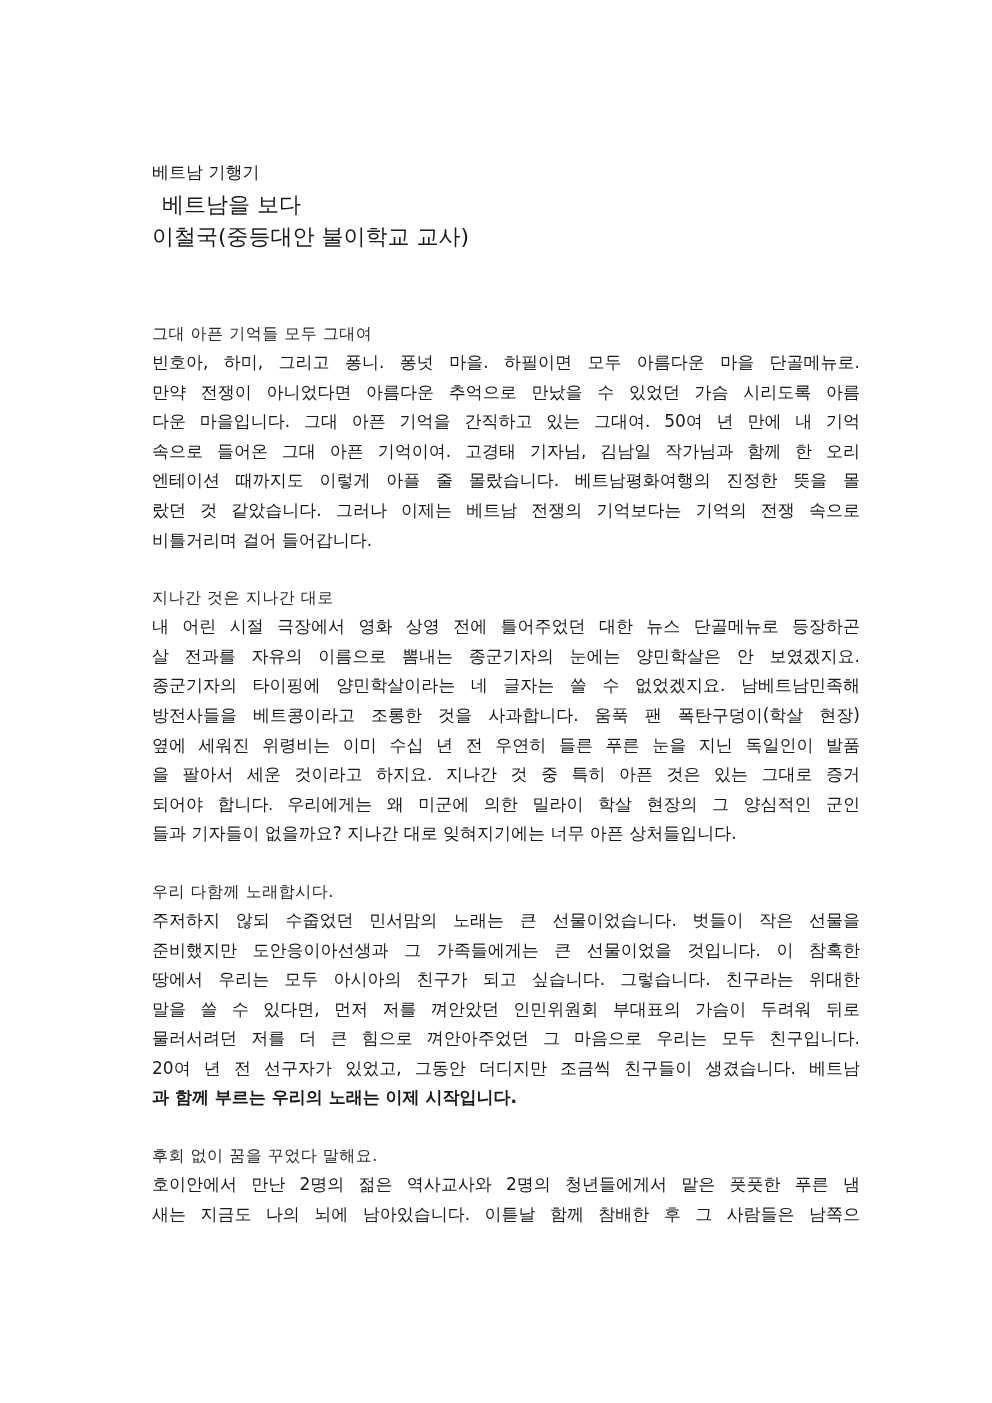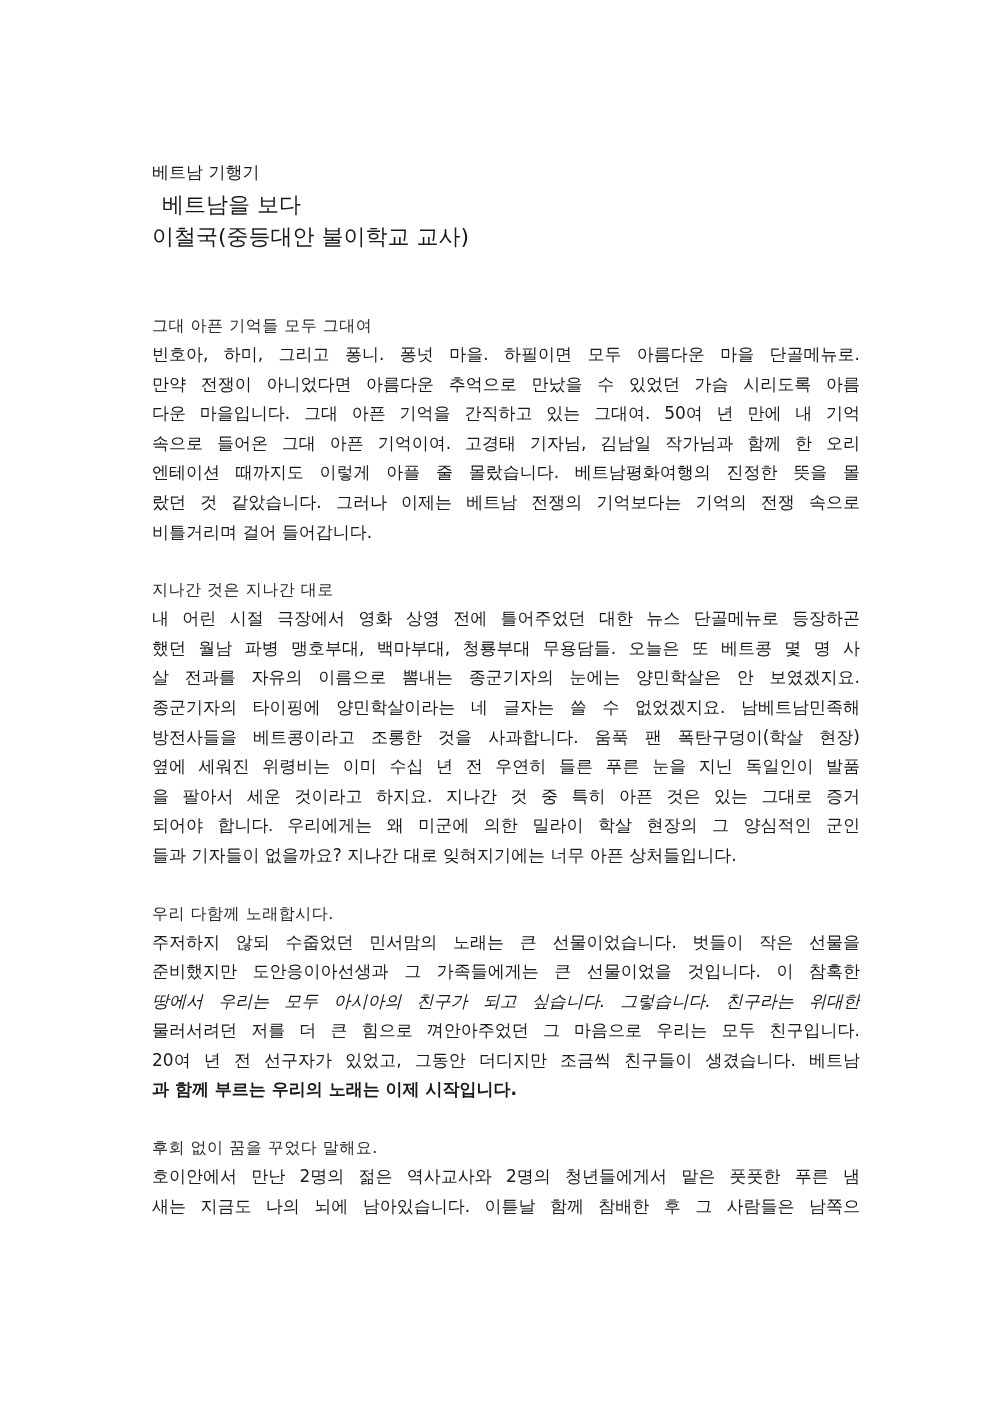--- a/index.html
+++ b/index.html
@@ -46,6 +46,7 @@
     }
     .section {
       margin-bottom: 29px;
+      margin-top: 8px;
     }
     .section-heading {
       font-family: "DejaVu Serif", "Liberation Serif", serif;

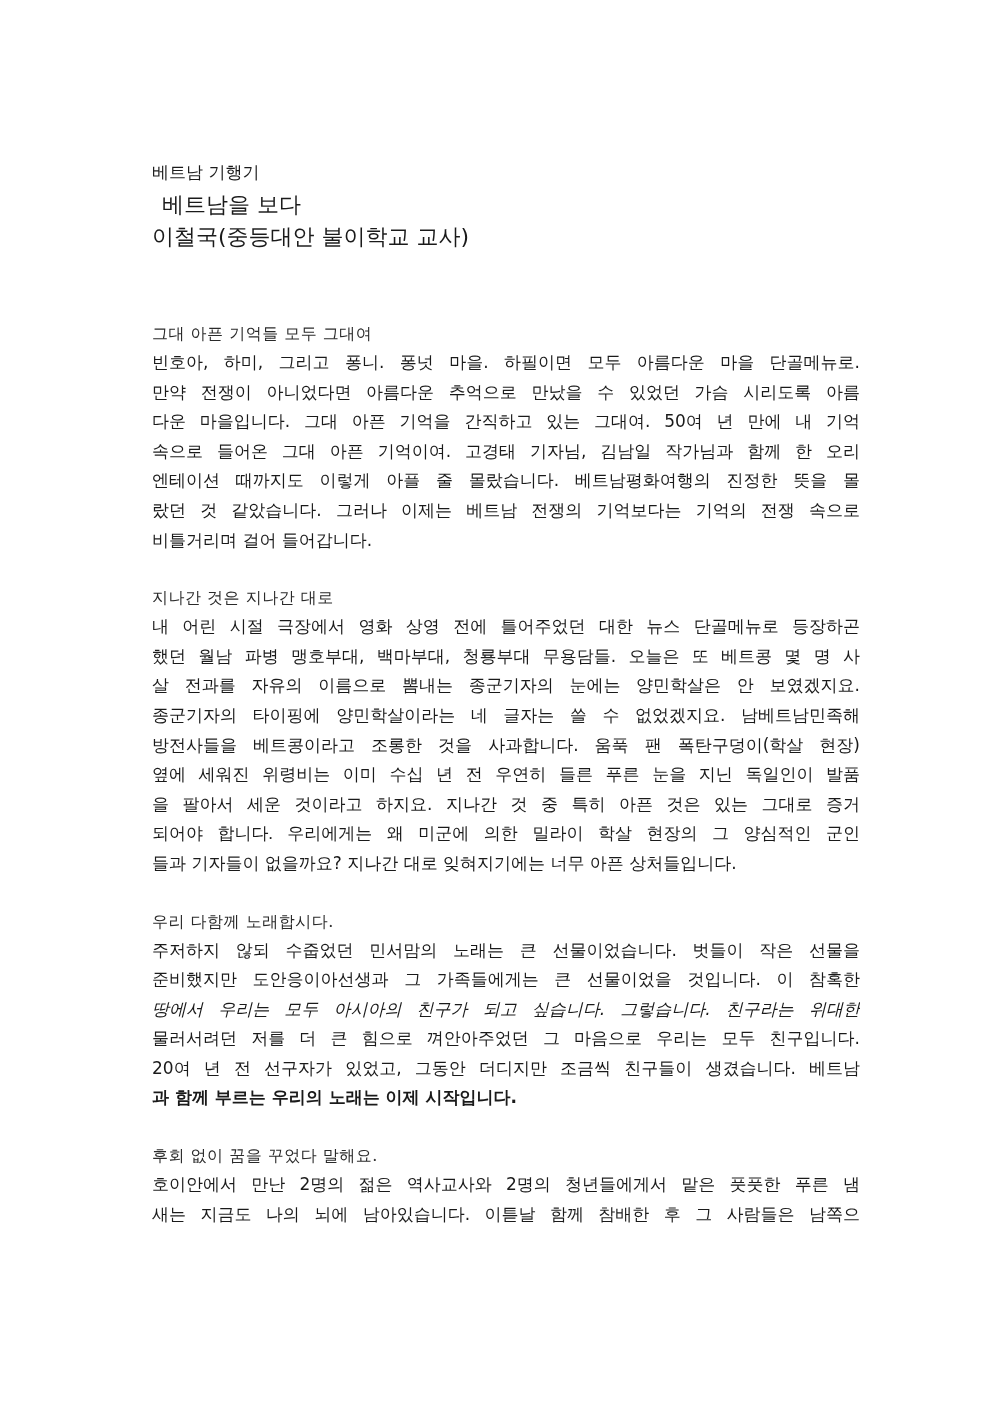--- a/index.html
+++ b/index.html
@@ -94,7 +94,6 @@
   <div class="section">
     <div class="section-heading">지나간 것은 지나간 대로</div>
     <div class="line" style="white-space: normal;">내 어린 시절 극장에서 영화 상영 전에 틀어주었던 대한 뉴스 단골메뉴로 등장하곤</div>
-    <div class="line" style="white-space: normal;">했던 월남 파병 맹호부대, 백마부대, 청룡부대 무용담들. 오늘은 또 베트콩 몇 명 사</div>
     <div class="line" style="white-space: normal;">살 전과를 자유의 이름으로 뽐내는 종군기자의 눈에는 양민학살은 안 보였겠지요.</div>
     <div class="line" style="white-space: normal;">종군기자의 타이핑에 양민학살이라는 네 글자는 쓸 수 없었겠지요. 남베트남민족해</div>
     <div class="line" style="white-space: normal;">방전사들을 베트콩이라고 조롱한 것을 사과합니다. 움푹 팬 폭탄구덩이(학살 현장)</div>

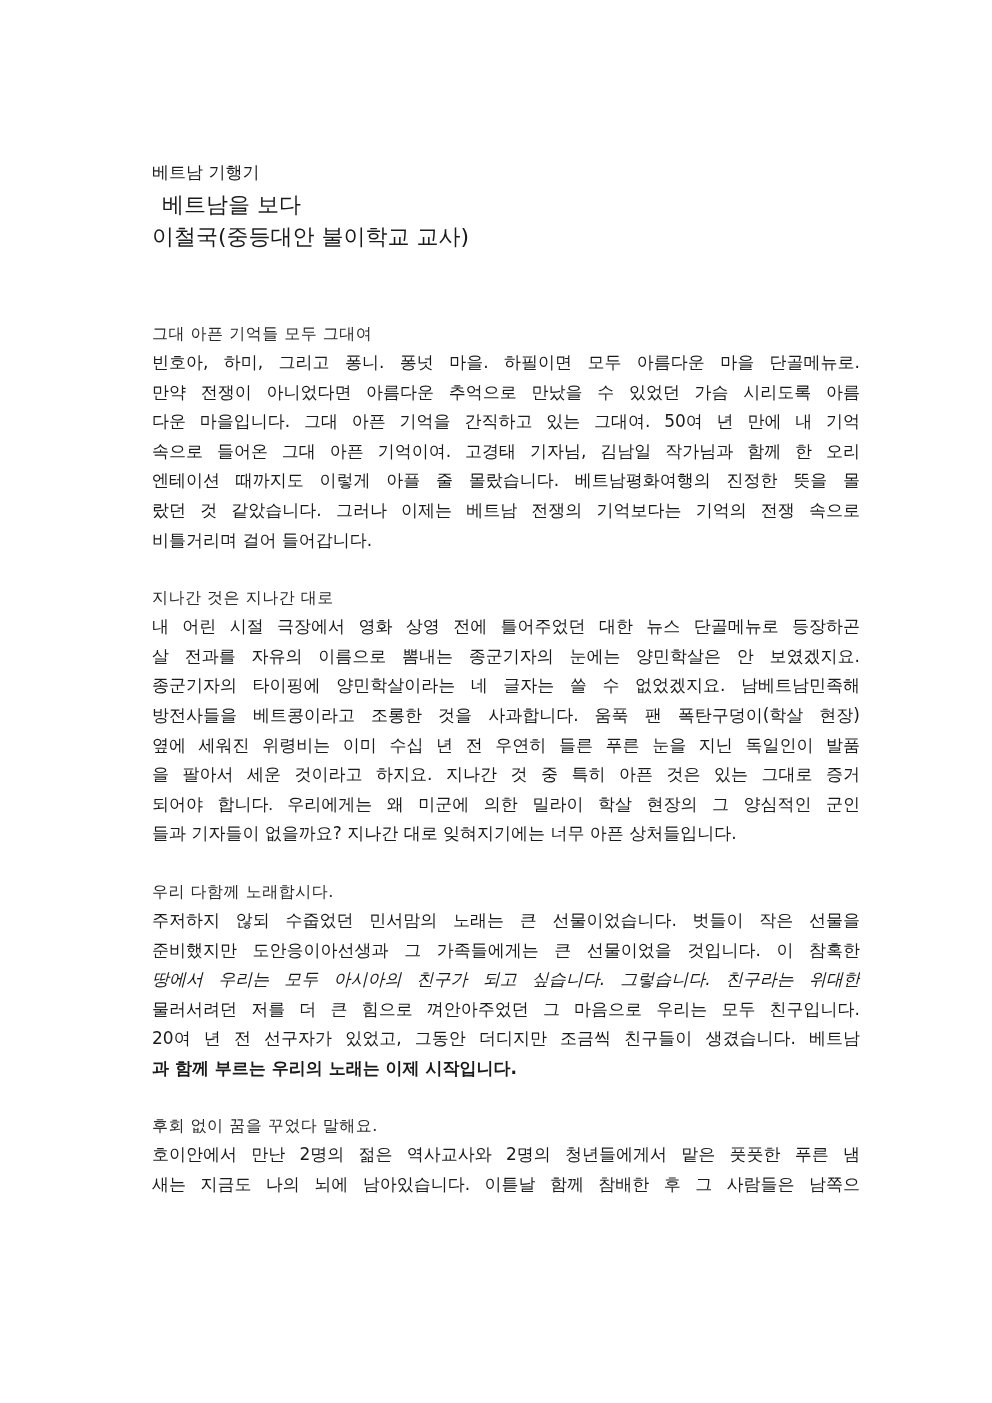--- a/index.html
+++ b/index.html
@@ -107,7 +107,7 @@
     <div class="section-heading">우리 다함께 노래합시다.</div>
     <div class="line" style="white-space: normal;">주저하지 않되 수줍었던 민서맘의 노래는 큰 선물이었습니다. 벗들이 작은 선물을</div>
     <div class="line" style="white-space: normal;">준비했지만 도안응이아선생과 그 가족들에게는 큰 선물이었을 것입니다. 이 참혹한</div>
-    <div class="line" style="white-space: normal; font-style: italic;">땅에서 우리는 모두 아시아의 친구가 되고 싶습니다. 그렇습니다. 친구라는 위대한</div>
+    <div class="line" style="white-space: normal;">땅에서 우리는 모두 아시아의 친구가 되고 싶습니다. 그렇습니다. 친구라는 위대한</div>
     <div class="line" style="white-space: normal;">물러서려던 저를 더 큰 힘으로 껴안아주었던 그 마음으로 우리는 모두 친구입니다.</div>
     <div class="line" style="white-space: normal;">20여 년 전 선구자가 있었고, 그동안 더디지만 조금씩 친구들이 생겼습니다. 베트남</div>
     <div class="line last" style="white-space: normal; font-weight: bold;">과 함께 부르는 우리의 노래는 이제 시작입니다.</div>

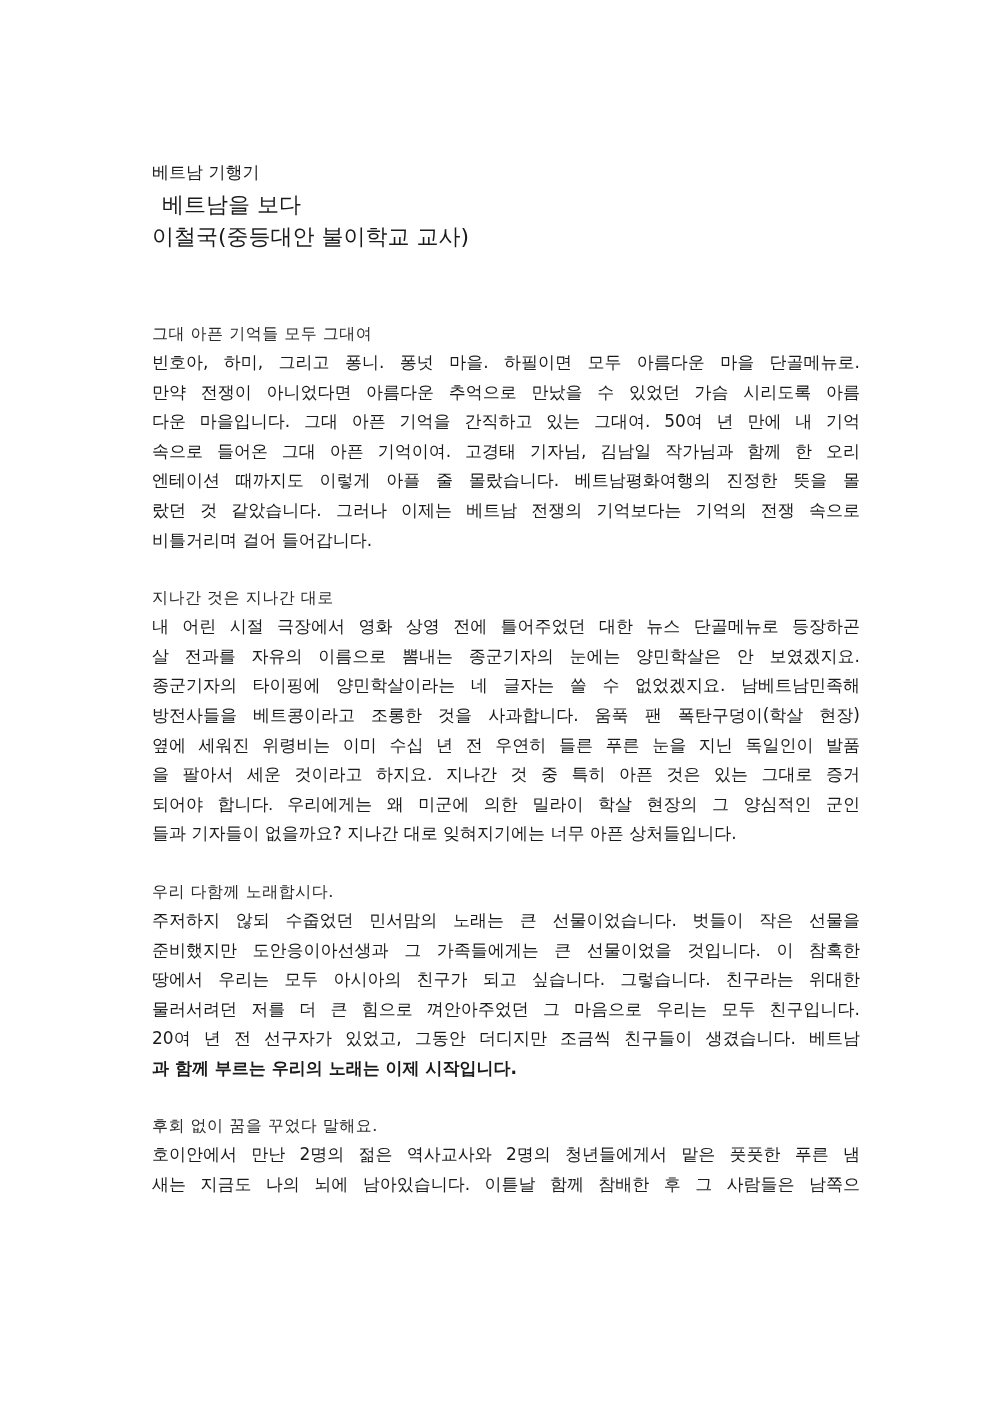--- a/index.html
+++ b/index.html
@@ -108,6 +108,7 @@
     <div class="line" style="white-space: normal;">주저하지 않되 수줍었던 민서맘의 노래는 큰 선물이었습니다. 벗들이 작은 선물을</div>
     <div class="line" style="white-space: normal;">준비했지만 도안응이아선생과 그 가족들에게는 큰 선물이었을 것입니다. 이 참혹한</div>
     <div class="line" style="white-space: normal;">땅에서 우리는 모두 아시아의 친구가 되고 싶습니다. 그렇습니다. 친구라는 위대한</div>
+    <div class="line" style="white-space: normal;">말을 쓸 수 있다면, 먼저 저를 껴안았던 인민위원회 부대표의 가슴이 두려워 뒤로</div>
     <div class="line" style="white-space: normal;">물러서려던 저를 더 큰 힘으로 껴안아주었던 그 마음으로 우리는 모두 친구입니다.</div>
     <div class="line" style="white-space: normal;">20여 년 전 선구자가 있었고, 그동안 더디지만 조금씩 친구들이 생겼습니다. 베트남</div>
     <div class="line last" style="white-space: normal; font-weight: bold;">과 함께 부르는 우리의 노래는 이제 시작입니다.</div>

